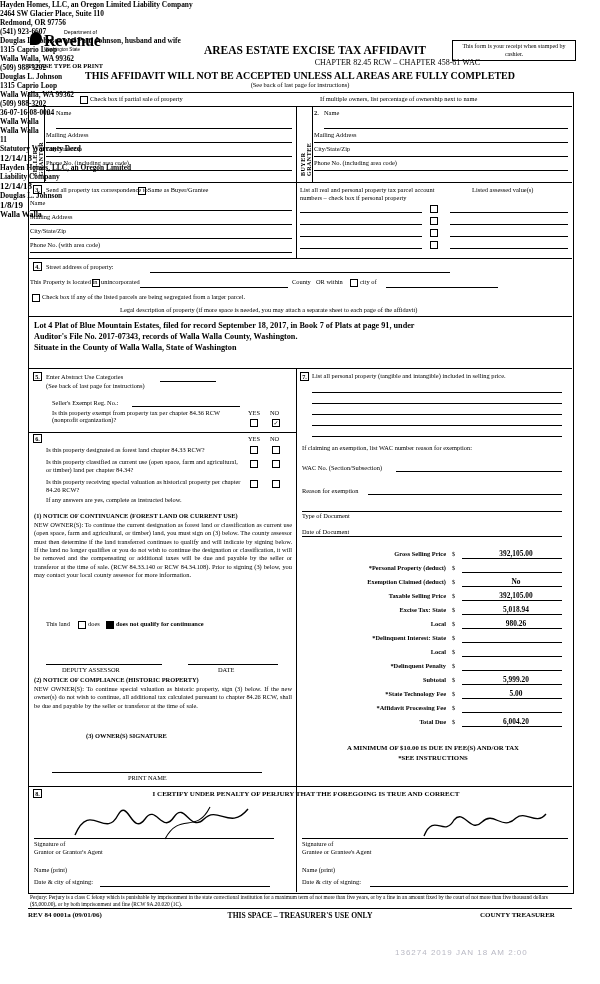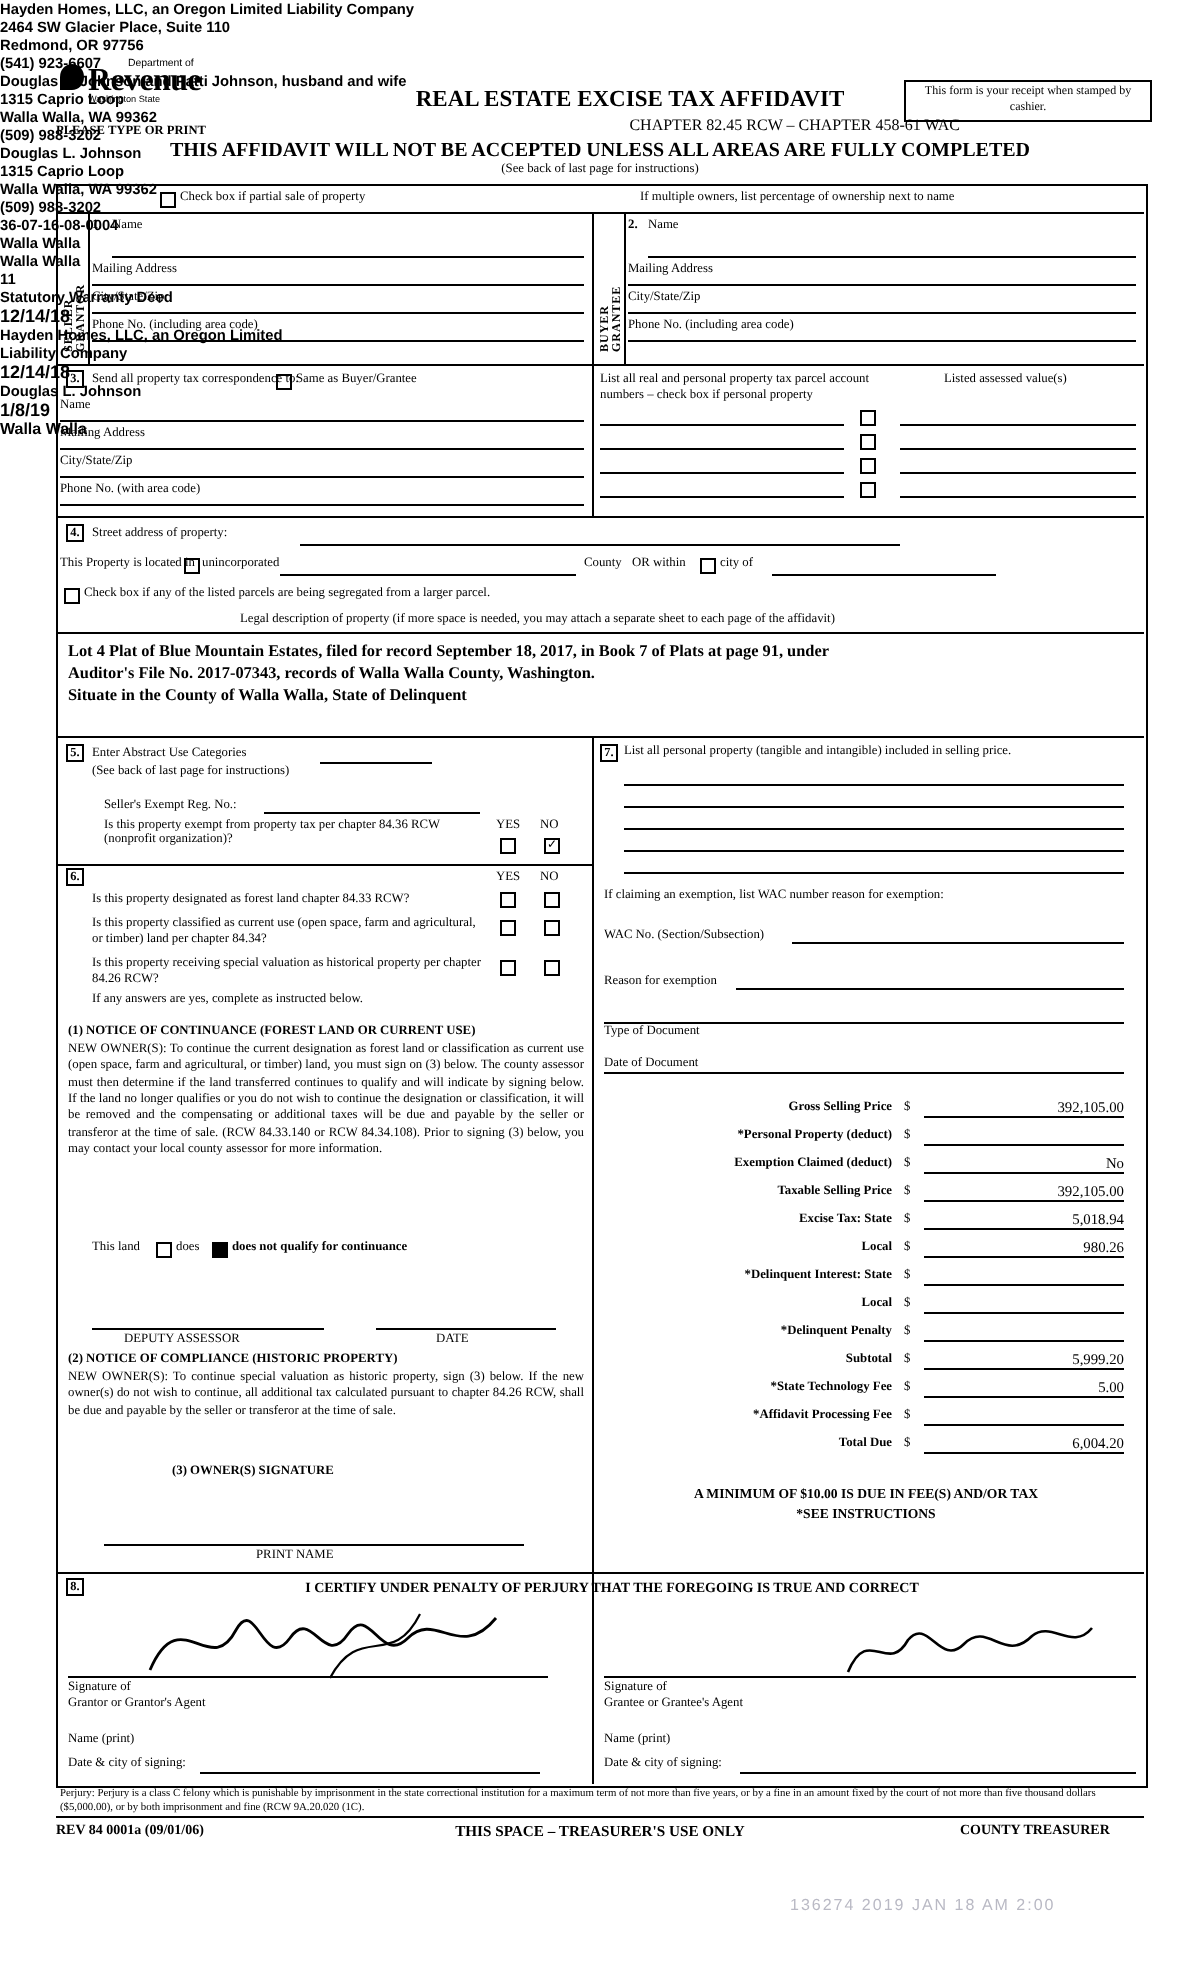--- a/index.html
+++ b/index.html
@@ -18,7 +18,7 @@
   .frame{position:absolute;left:28px;top:92px;width:544px;height:800px;border:1px solid #000;}
   .t{position:absolute;font-size:6.4px;font-family:"Liberation Serif",serif;}
   .tb{font-weight:bold;}
-  .hand{font-family:Liberation Sans, sans-serif;font-weight:bold;font-size:7.4px;}
+  .hand{font-family:Liberation Serif, serif;font-weight:bold;font-size:7.4px;}
   .line{position:absolute;border-bottom:1px solid #000;}
   .vline{position:absolute;border-left:1px solid #000;}
   .box{position:absolute;border:1px solid #000;width:6px;height:6px;}

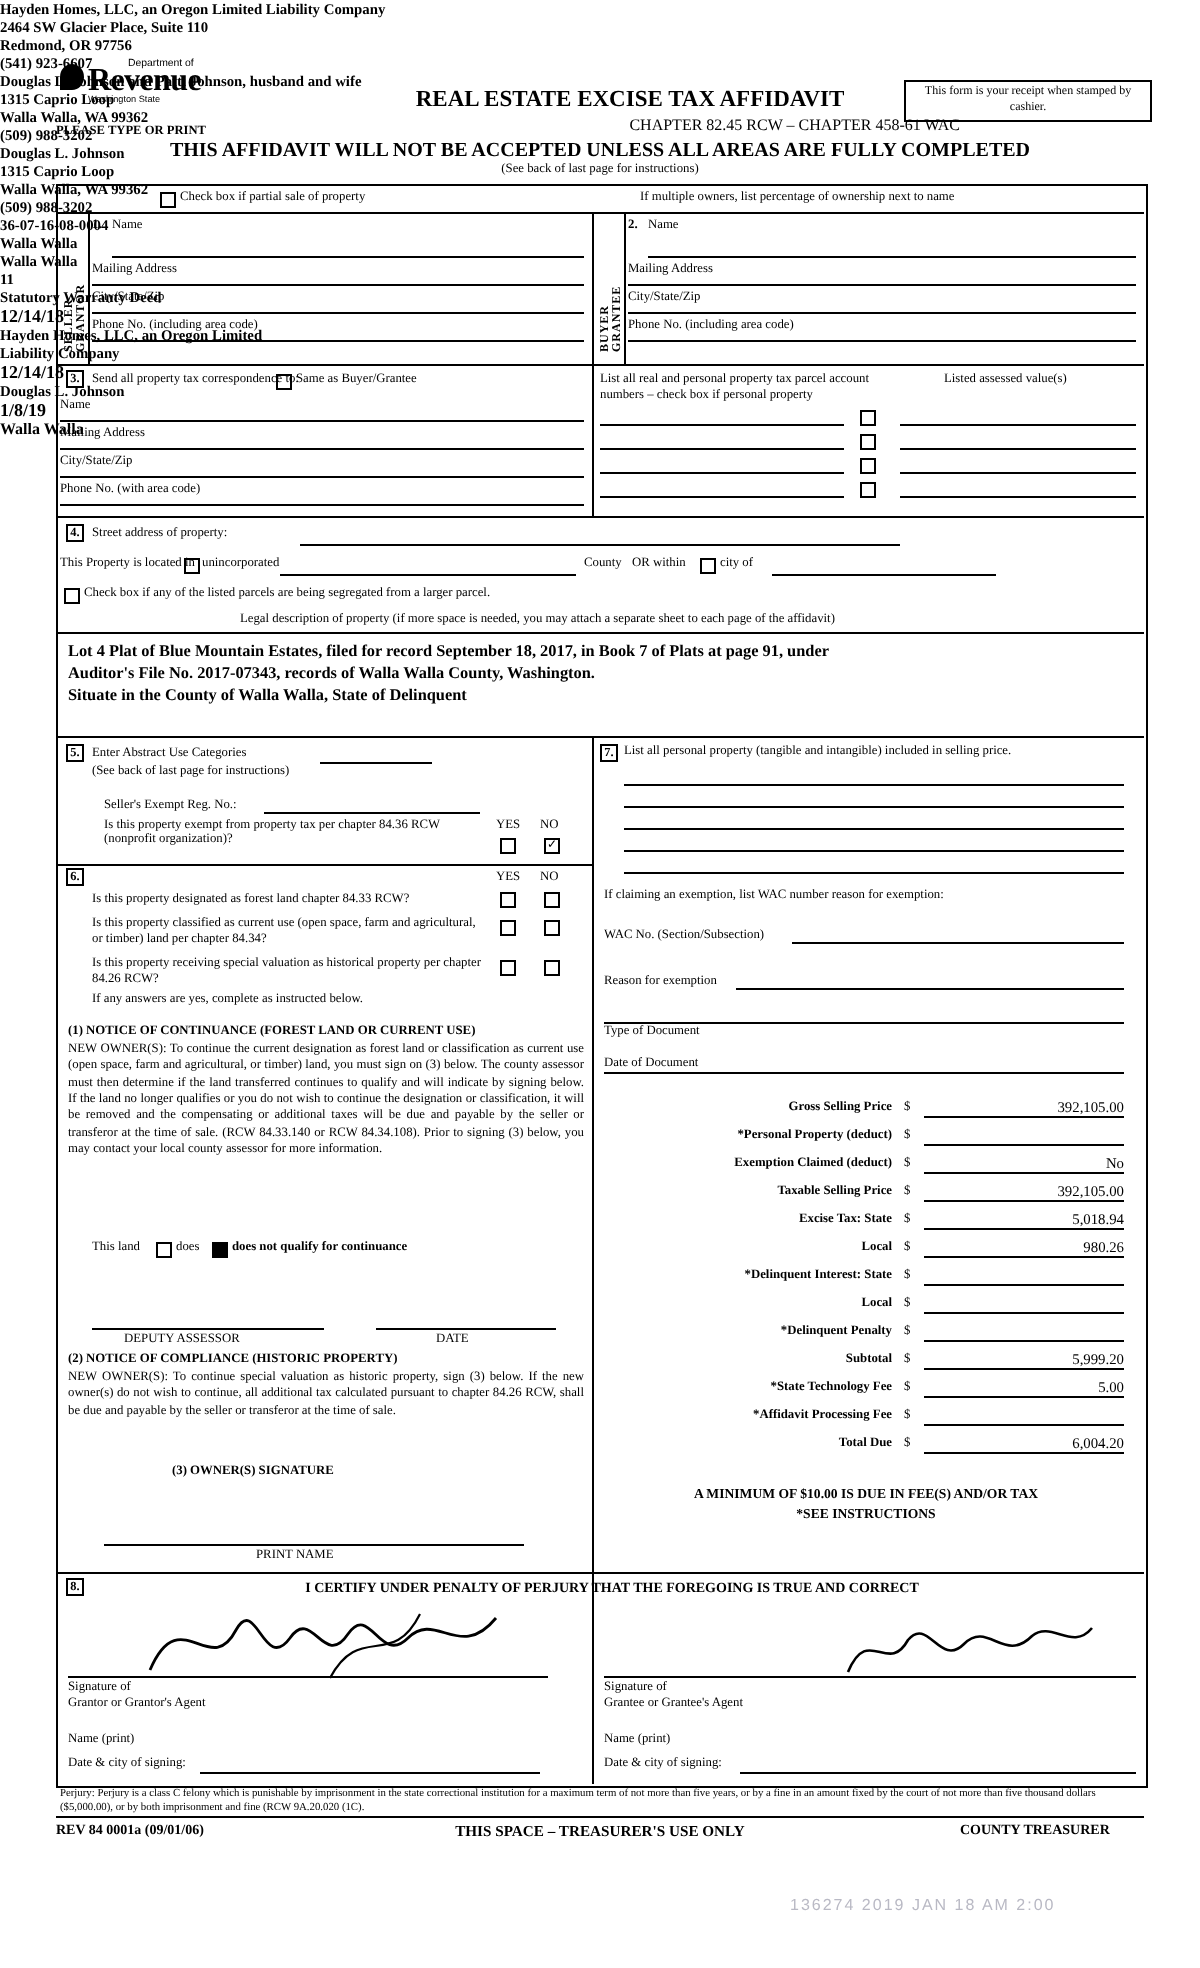--- a/index.html
+++ b/index.html
@@ -43,7 +43,7 @@
   </div>
 
   <div class="typeprint">PLEASE TYPE OR PRINT</div>
-  <div class="title-main">REAL ESTATE EXCISE TAX AFFIDAVIT</div>
+  <div class="title-main">AREAS ESTATE EXCISE TAX AFFIDAVIT</div>
   <div class="title-sub">CHAPTER 82.45 RCW – CHAPTER 458-61 WAC</div>
   <div class="title-sub2">THIS AFFIDAVIT WILL NOT BE ACCEPTED UNLESS ALL AREAS ARE FULLY COMPLETED</div>
   <div class="title-sub3">(See back of last page for instructions)</div>

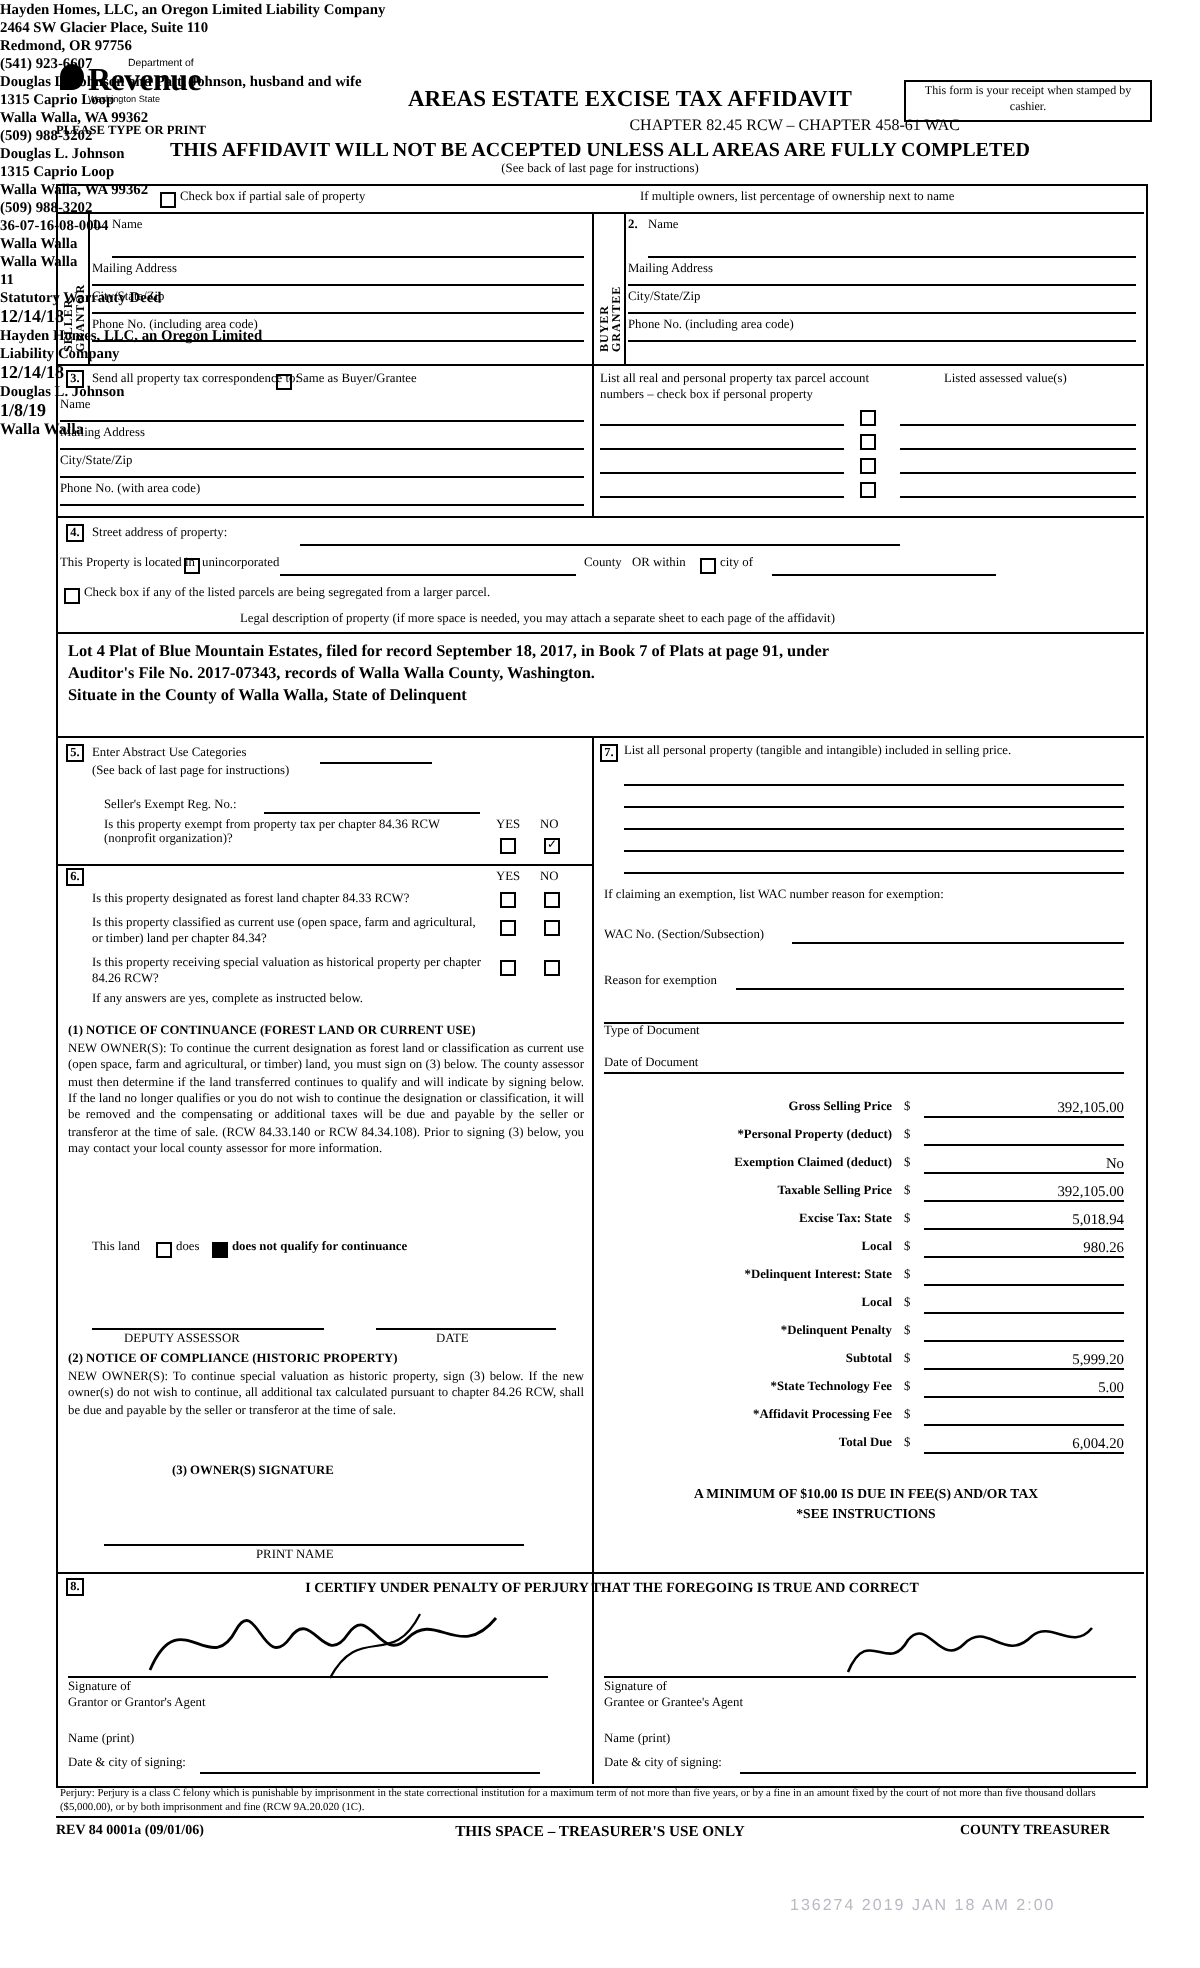--- a/index.html
+++ b/index.html
@@ -153,7 +153,7 @@
   <div class="legal" style="left:34px;top:320px;width:520px;">
     <div>Lot 4 Plat of Blue Mountain Estates, filed for record September 18, 2017, in Book 7 of Plats at page 91, under</div>
     <div>Auditor's File No. 2017-07343, records of Walla Walla County, Washington.</div>
-    <div>Situate in the County of Walla Walla, State of Delinquent</div>
+    <div>Situate in the County of Walla Walla, State of Washington</div>
   </div>
   <div class="line" style="left:28px;top:368px;width:544px;"></div>
 

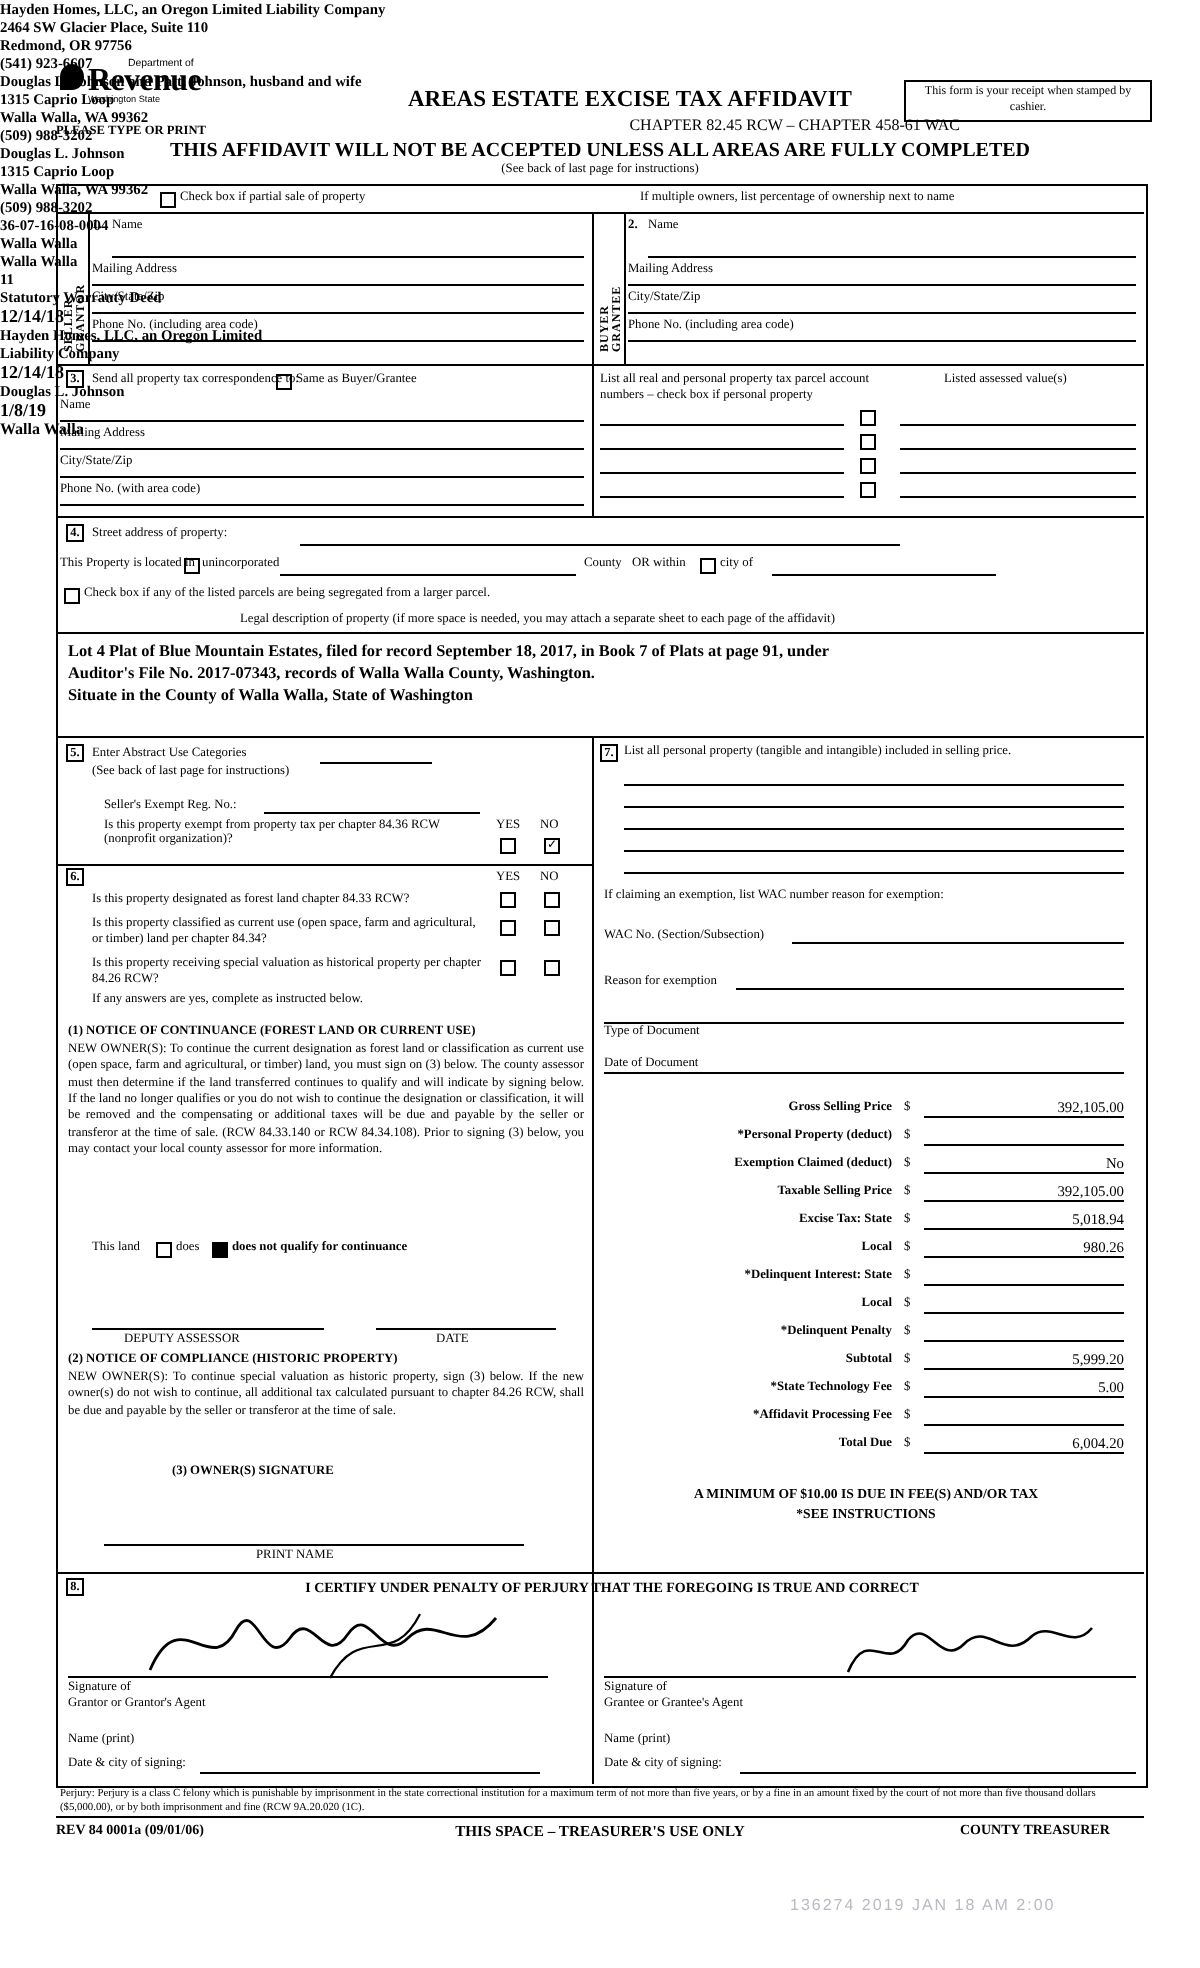--- a/index.html
+++ b/index.html
@@ -27,7 +27,7 @@
   .num{position:absolute;font-size:6.2px;font-weight:bold;border:1px solid #000;width:7px;height:7px;text-align:center;line-height:7px;}
   .legal{position:absolute;font-size:8.2px;font-weight:bold;line-height:1.35;}
   .stamp{position:absolute;left:395px;top:948px;font-size:8px;color:#b9b9c4;letter-spacing:1px;font-family:"Liberation Sans",sans-serif;}
-  .amt{position:absolute;font-size:7.4px;font-weight:normal;text-align:right;}
+  .amt{position:absolute;font-size:7.4px;font-weight:bold;text-align:center;}
   .sigcurve{position:absolute;}
 </style>
 </head>

